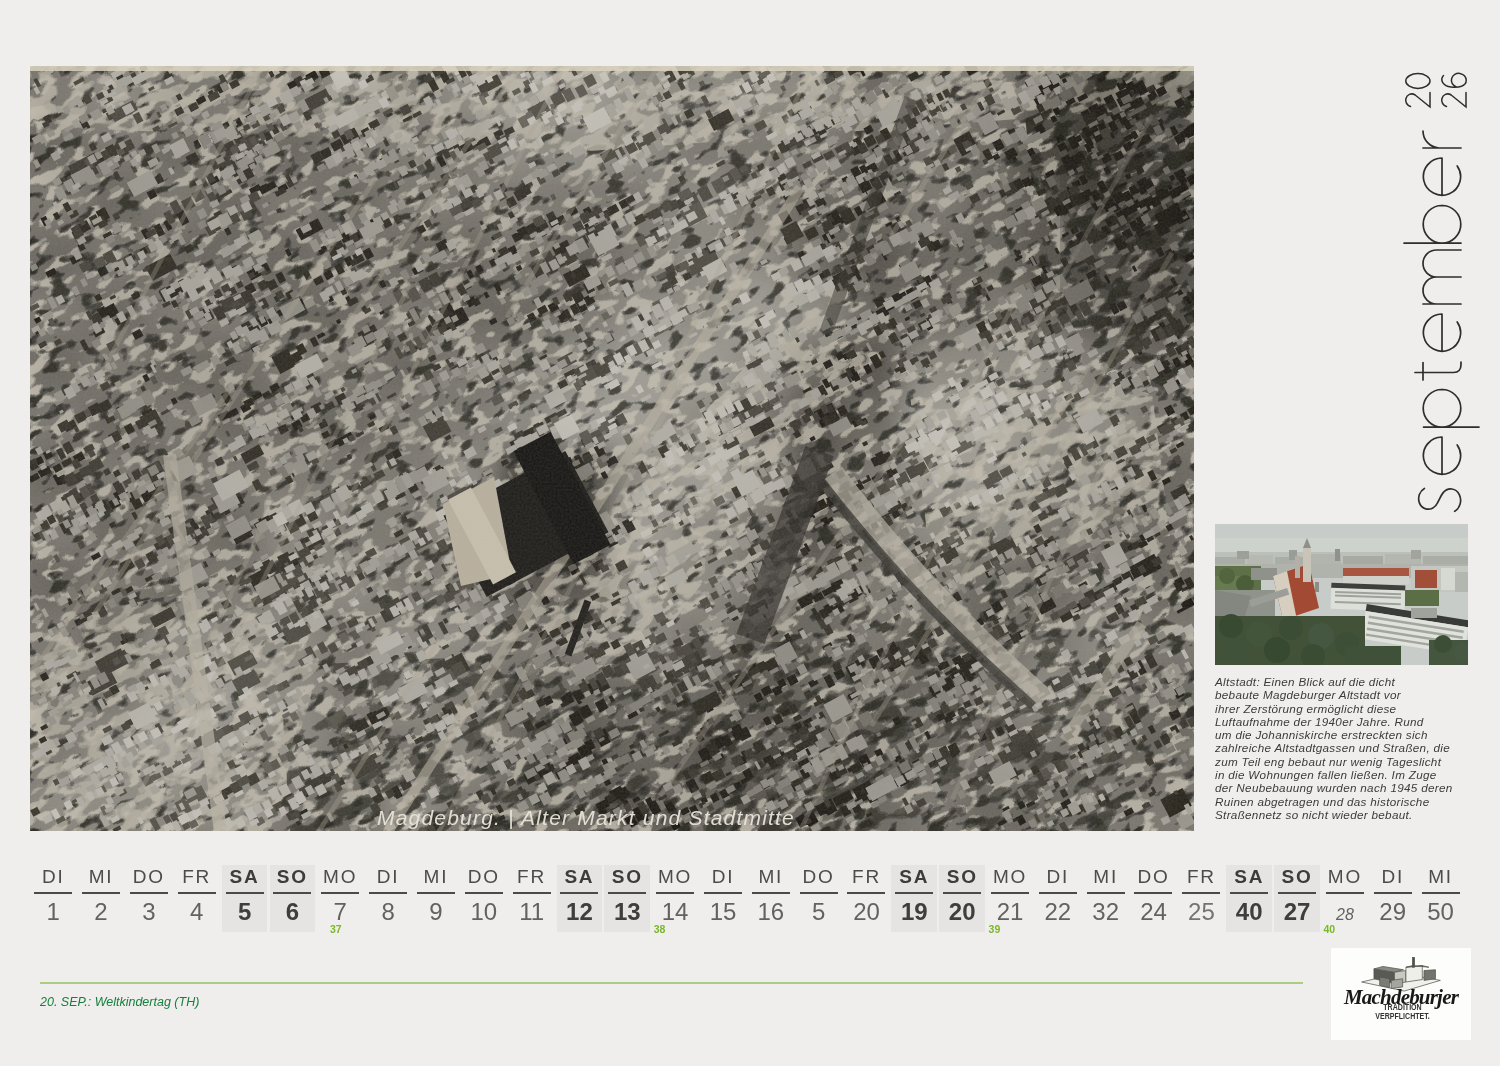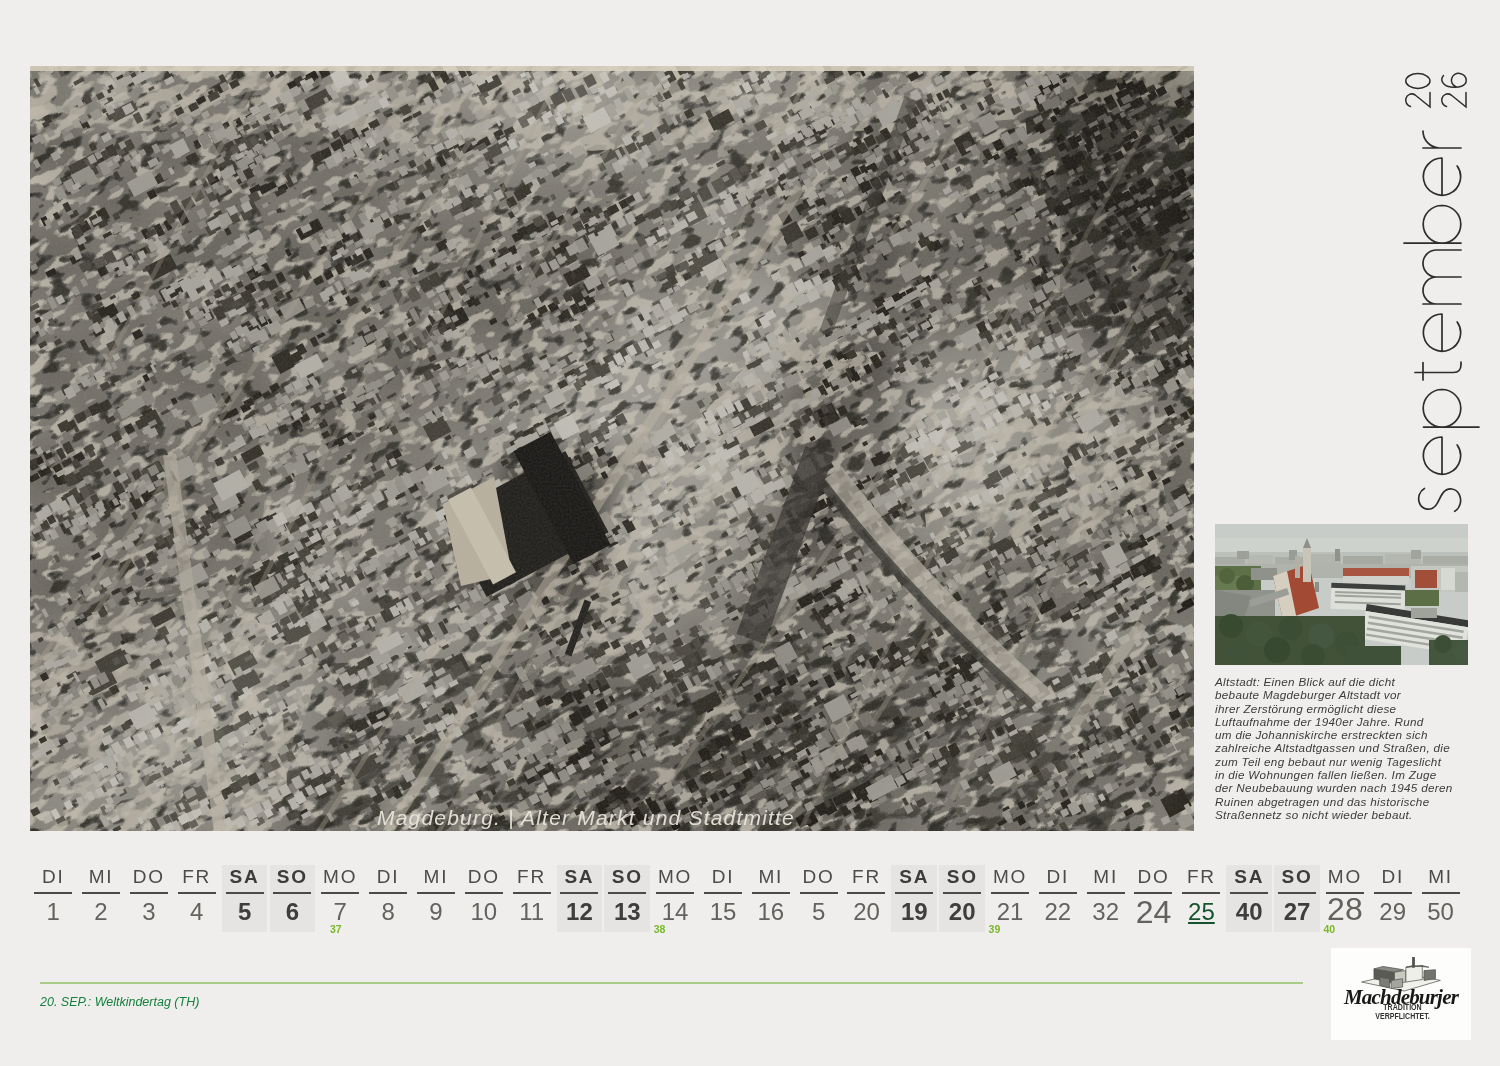--- a/index.html
+++ b/index.html
@@ -932,7 +932,7 @@
 <div style="position:absolute;left:1130.6px;top:865px;width:45.8px;height:67px;text-align:center;">
 <div style="font-size:19px;letter-spacing:1.8px;line-height:19px;margin-top:2px;color:#4c4c4b;">DO</div>
 <div style="width:38px;height:2px;background:#4a4a49;margin:5.5px auto 0;"></div>
-<div style="font-size:32px;line-height:24px;margin-top:6.5px;color:#62625f;">24</div>
+<div style="font-size:24px;line-height:24px;margin-top:6.5px;color:#62625f;">24</div>
 </div>
 <div style="position:absolute;left:1178.5px;top:865px;width:45.8px;height:67px;text-align:center;">
 <div style="font-size:19px;letter-spacing:1.8px;line-height:19px;margin-top:2px;color:#4c4c4b;">FR</div>

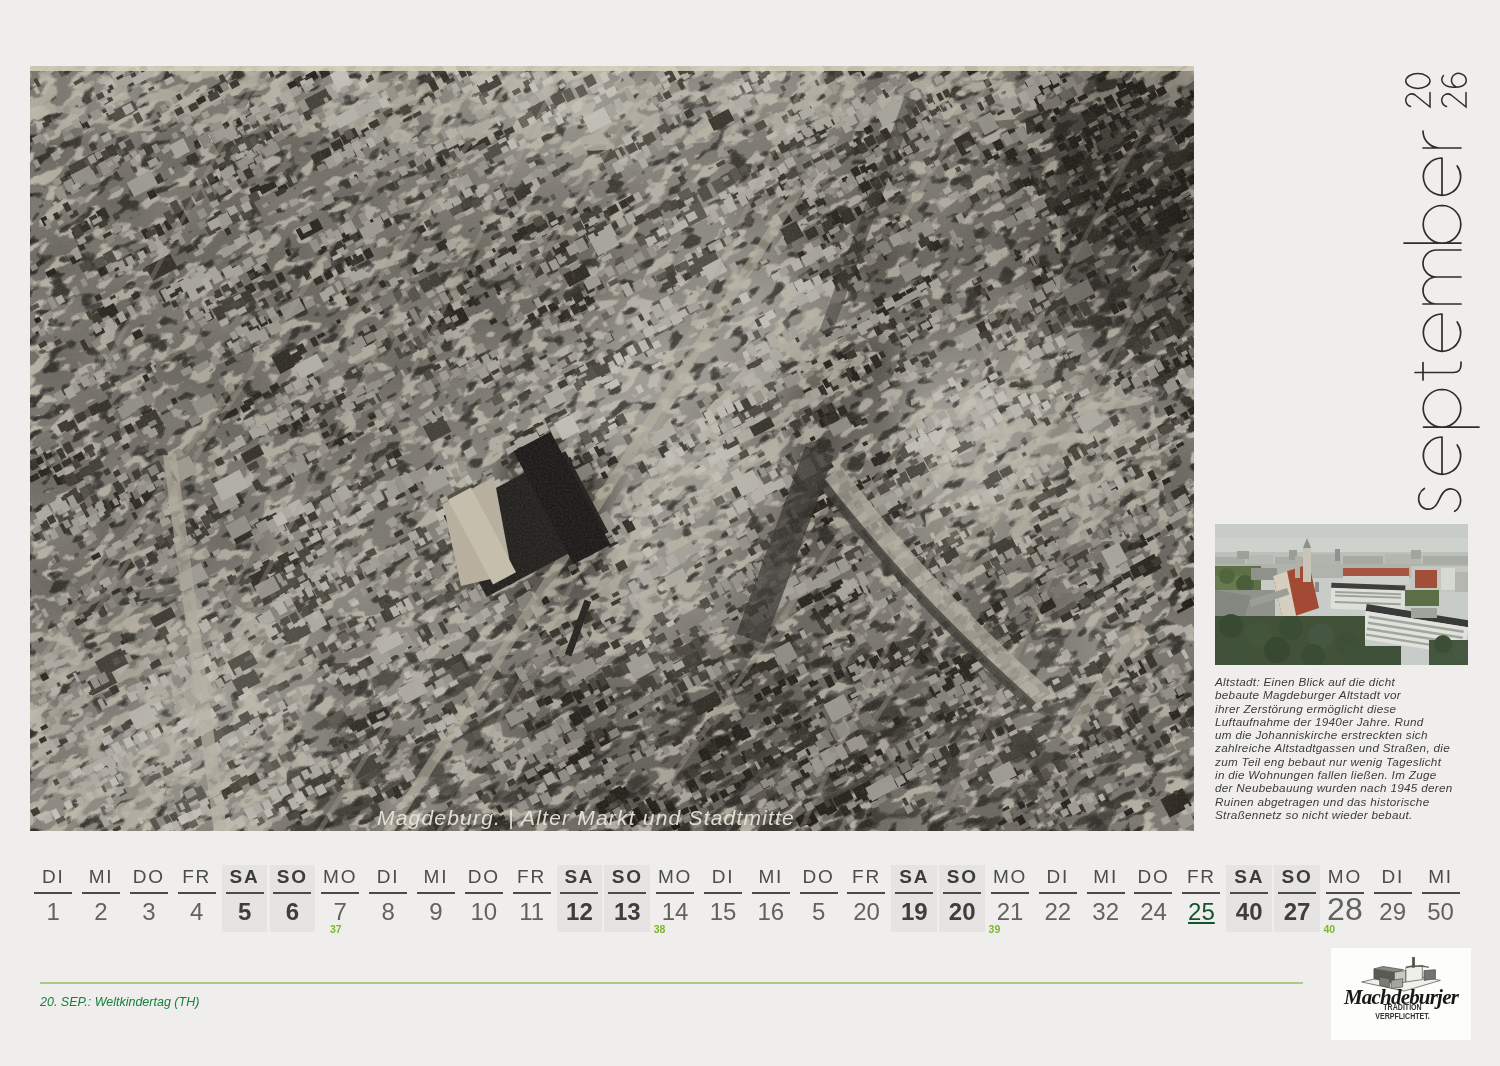--- a/index.html
+++ b/index.html
@@ -937,7 +937,7 @@
 <div style="position:absolute;left:1178.5px;top:865px;width:45.8px;height:67px;text-align:center;">
 <div style="font-size:19px;letter-spacing:1.8px;line-height:19px;margin-top:2px;color:#4c4c4b;">FR</div>
 <div style="width:38px;height:2px;background:#4a4a49;margin:5.5px auto 0;"></div>
-<div style="font-size:24px;line-height:24px;margin-top:6.5px;color:#14532d;text-decoration:underline;">25</div>
+<div style="font-size:24px;line-height:24px;margin-top:6.5px;color:#737373;">25</div>
 </div>
 <div style="position:absolute;left:1226.3px;top:865px;width:45.8px;height:67px;background:#e5e4e2;text-align:center;">
 <div style="font-size:19px;letter-spacing:1.8px;line-height:19px;margin-top:2px;font-weight:bold;color:#3c3c3b;">SA</div>

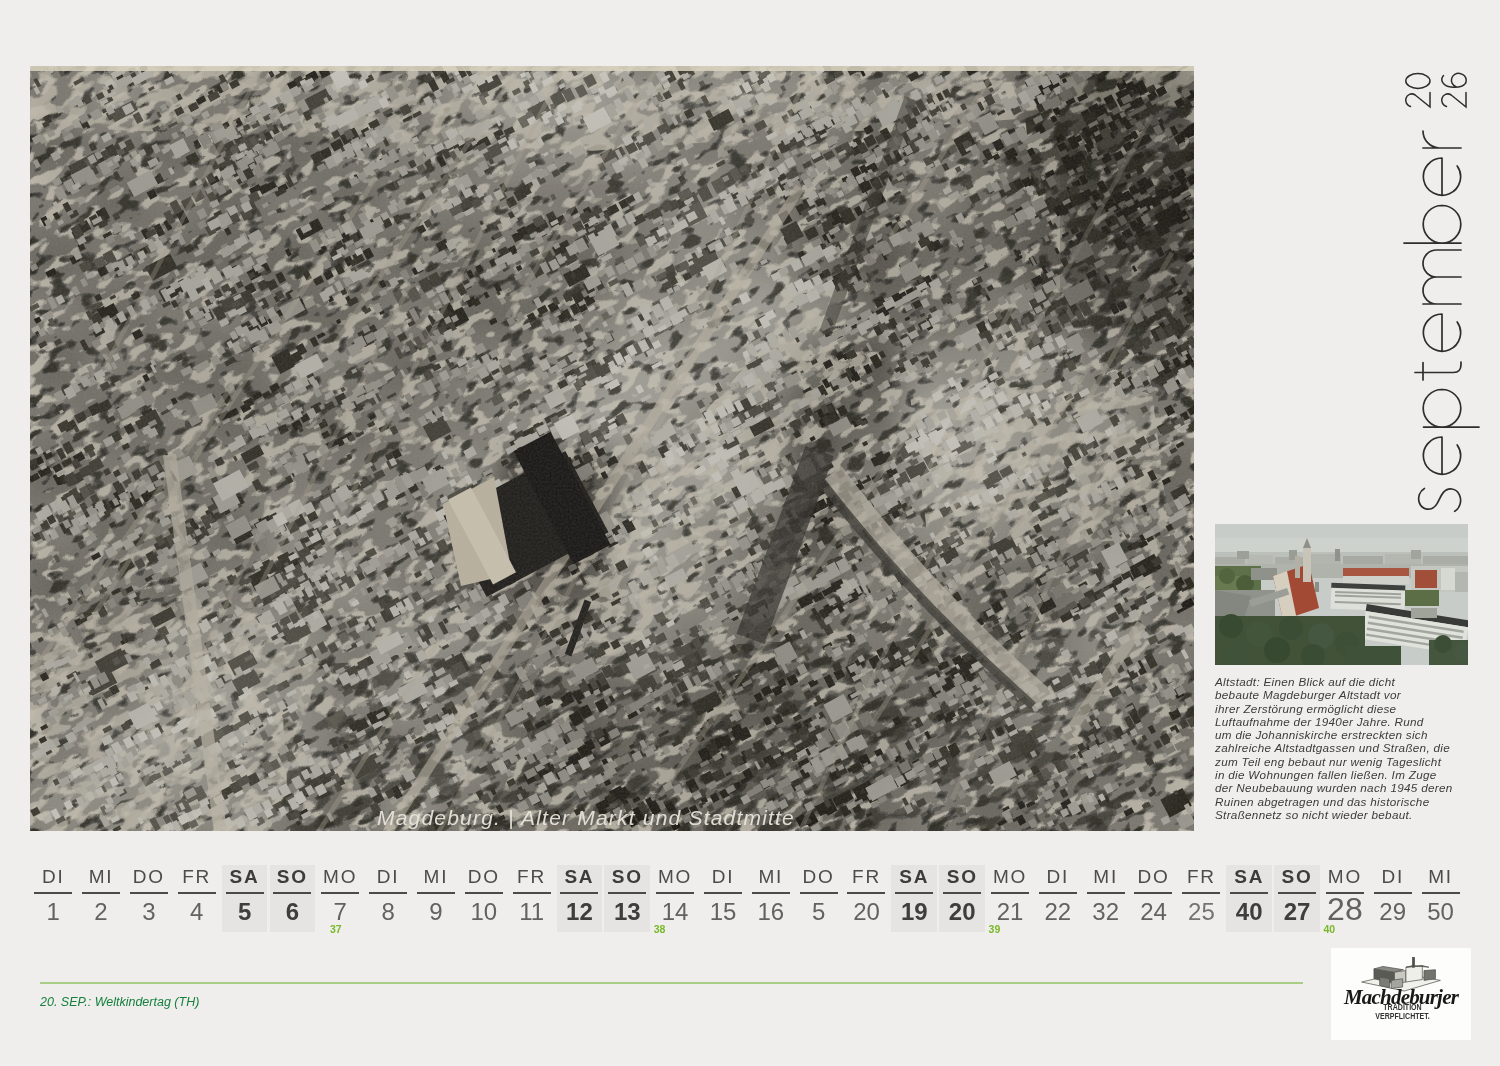--- a/index.html
+++ b/index.html
@@ -952,7 +952,7 @@
 <div style="position:absolute;left:1322.0px;top:865px;width:45.8px;height:67px;text-align:center;">
 <div style="font-size:19px;letter-spacing:1.8px;line-height:19px;margin-top:2px;color:#4c4c4b;">MO</div>
 <div style="width:38px;height:2px;background:#4a4a49;margin:5.5px auto 0;"></div>
-<div style="font-size:32px;line-height:24px;margin-top:3px;color:#62625f;">28</div>
+<div style="font-size:16px;line-height:24px;margin-top:9px;color:#62625f;font-style:italic;">28</div>
 </div>
 <div style="position:absolute;left:1369.8px;top:865px;width:45.8px;height:67px;text-align:center;">
 <div style="font-size:19px;letter-spacing:1.8px;line-height:19px;margin-top:2px;color:#4c4c4b;">DI</div>

